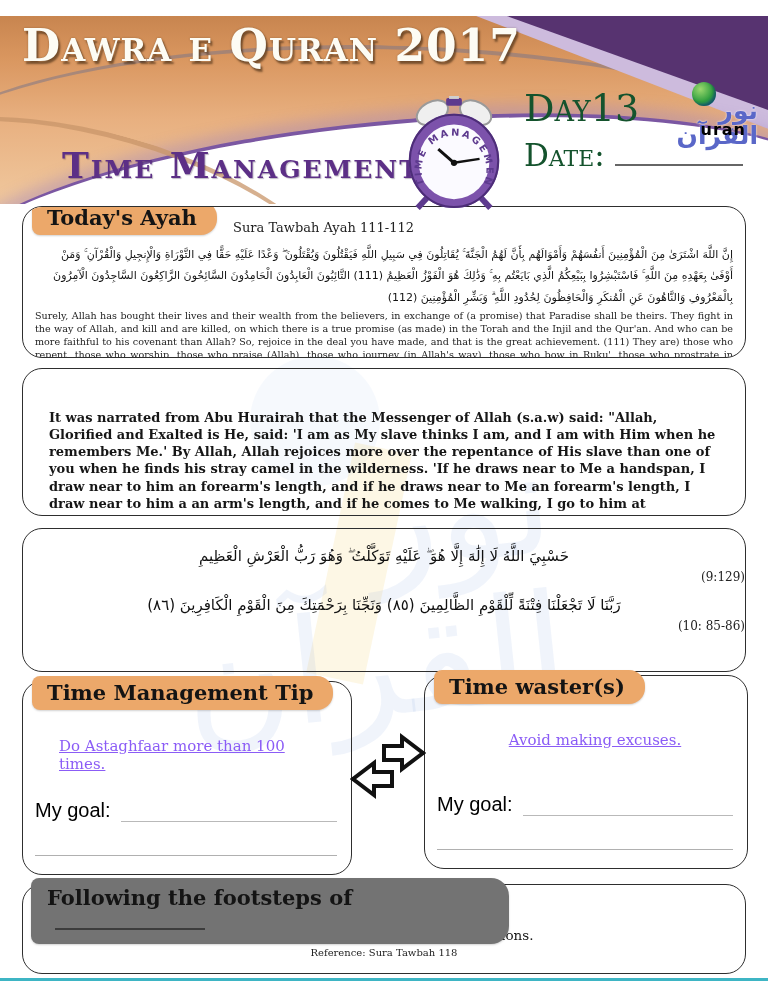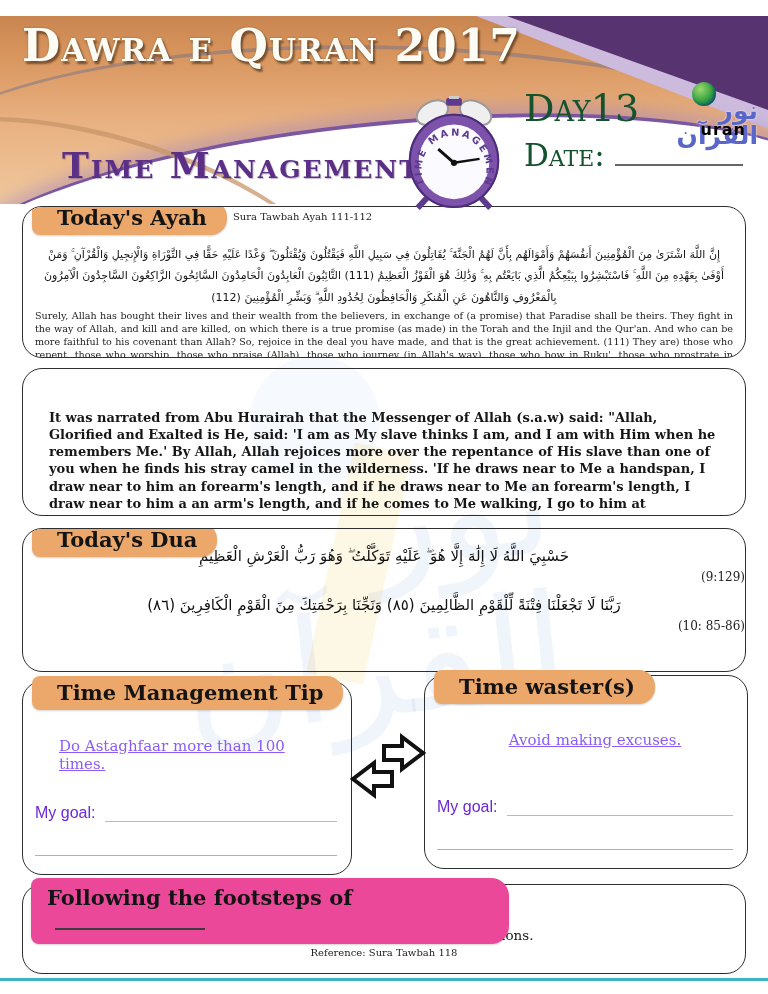--- a/index.html
+++ b/index.html
@@ -53,7 +53,7 @@
   .sect{position:absolute;left:22px;right:22px;border:1.6px solid #2e2e2e;border-radius:20px;
         background:transparent;z-index:2;}
   .tag{position:absolute;top:-6px;left:9px;background:#eca86a;border-radius:8px 16px 16px 8px;
-        padding:4px 20px 5px 25px;font-weight:bold;font-size:21px;color:#141414;white-space:nowrap;
+        padding:4px 20px 5px 15px;font-weight:bold;font-size:21px;color:#141414;white-space:nowrap;
         box-shadow:0 1px 2px rgba(0,0,0,.18);}
   .box-ayah{top:190px;height:150px;overflow:hidden;}
   .ayah-ref{position:absolute;left:210px;top:4px;font-size:10px;color:#222;text-align:right;}

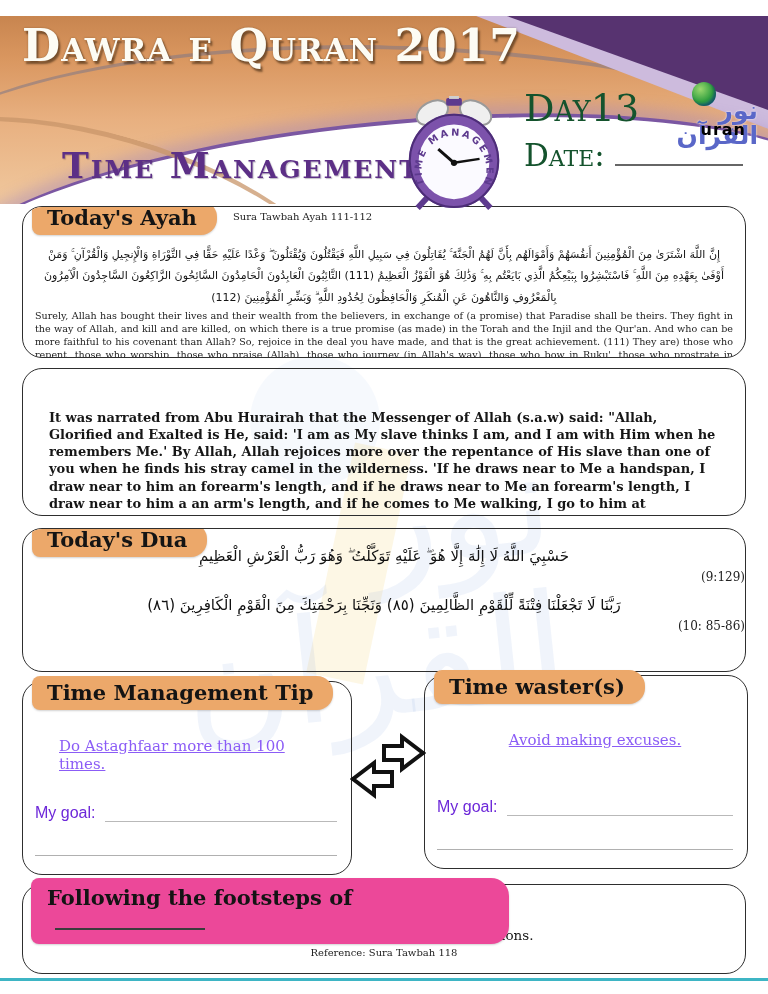--- a/index.html
+++ b/index.html
@@ -56,7 +56,7 @@
         padding:4px 20px 5px 15px;font-weight:bold;font-size:21px;color:#141414;white-space:nowrap;
         box-shadow:0 1px 2px rgba(0,0,0,.18);}
   .box-ayah{top:190px;height:150px;overflow:hidden;}
-  .ayah-ref{position:absolute;left:210px;top:4px;font-size:10px;color:#222;text-align:right;}
+  .ayah-ref{position:absolute;left:210px;top:13px;font-size:13px;color:#222;text-align:right;}
   .ayah-arabic{margin-top:37px;padding:0 12px;direction:rtl;text-align:center;
         font-family:"DejaVu Sans",sans-serif;font-size:11px;line-height:1.95;color:#141414;}
   .ayah-trans{padding:2px 12px 0 12px;font-size:9.6px;line-height:1.34;text-align:justify;color:#222;}

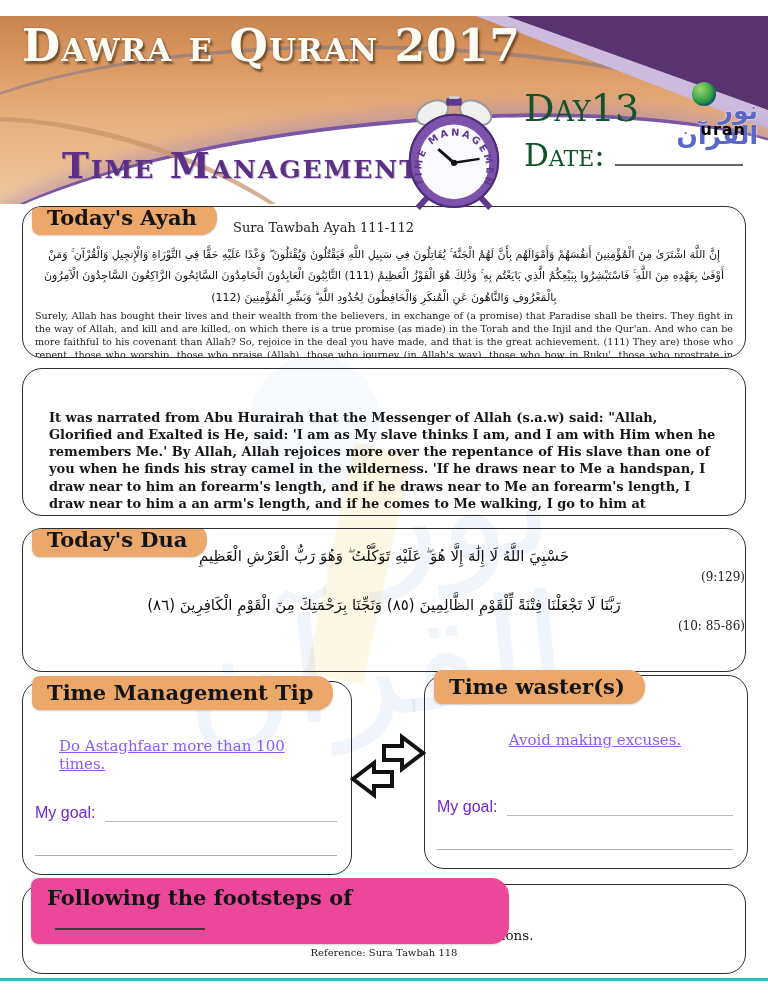--- a/index.html
+++ b/index.html
@@ -57,7 +57,7 @@
         box-shadow:0 1px 2px rgba(0,0,0,.18);}
   .box-ayah{top:190px;height:150px;overflow:hidden;}
   .ayah-ref{position:absolute;left:210px;top:13px;font-size:13px;color:#222;text-align:right;}
-  .ayah-arabic{margin-top:37px;padding:0 12px;direction:rtl;text-align:center;
+  .ayah-arabic{margin-top:37px;padding:0 12px;direction:rtl;
         font-family:"DejaVu Sans",sans-serif;font-size:11px;line-height:1.95;color:#141414;}
   .ayah-trans{padding:2px 12px 0 12px;font-size:9.6px;line-height:1.34;text-align:justify;color:#222;}
 

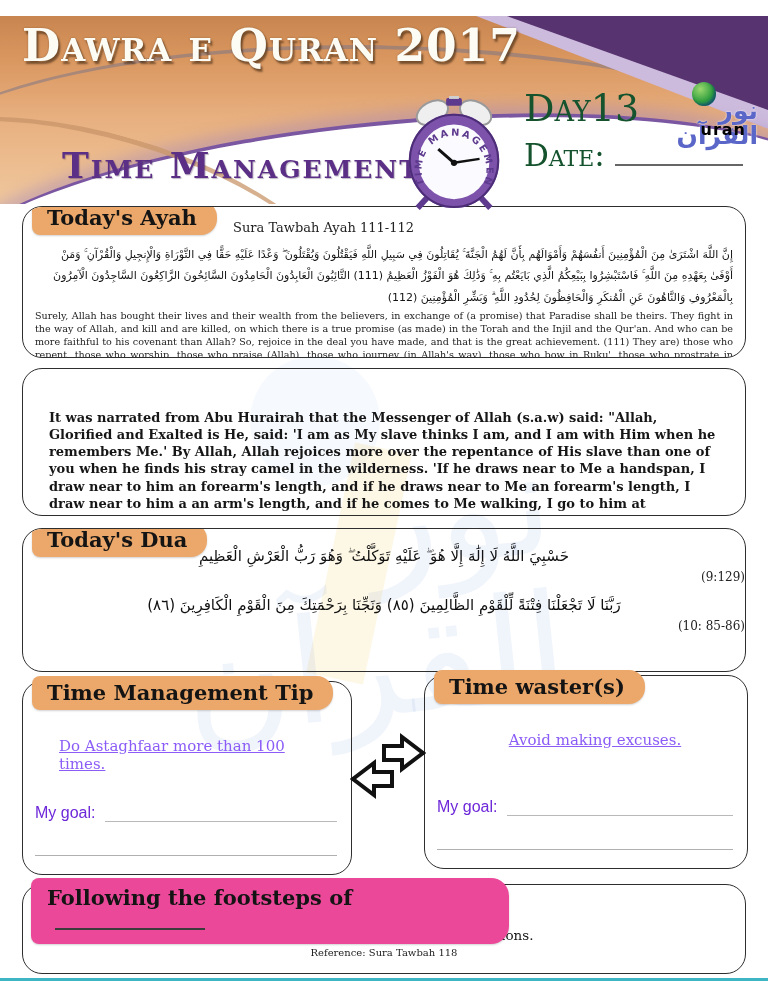--- a/index.html
+++ b/index.html
@@ -163,7 +163,6 @@
   </div>
 
   <div class="sect box-dua">
-    <div class="tag">Today's Dua</div>
     <div class="dua-ar">حَسْبِيَ اللَّهُ لَا إِلَٰهَ إِلَّا هُوَ ۖ عَلَيْهِ تَوَكَّلْتُ ۖ وَهُوَ رَبُّ الْعَرْشِ الْعَظِيمِ</div>
     <div class="dua-ref">(9:129)</div>
     <div class="dua-ar dua-ar2">رَبَّنَا لَا تَجْعَلْنَا فِتْنَةً لِّلْقَوْمِ الظَّالِمِينَ (٨٥) وَنَجِّنَا بِرَحْمَتِكَ مِنَ الْقَوْمِ الْكَافِرِينَ (٨٦)</div>

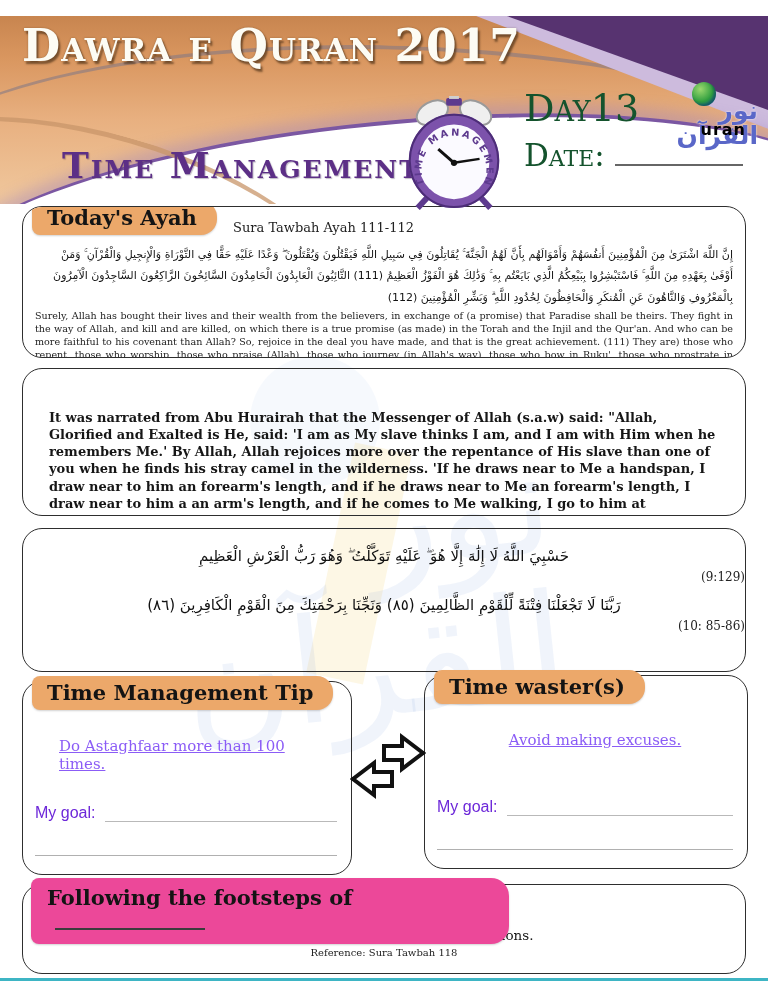--- a/index.html
+++ b/index.html
@@ -74,7 +74,7 @@
   .box-waster{top:659px;left:424px;width:322px;right:auto;height:192px;text-align:center;}
   .tipwaster-text{margin-top:55px;padding:0 18px 0 36px;font-size:15px;color:#8b5cf6;text-decoration:underline;}
   .goal-row{position:absolute;left:12px;right:14px;bottom:52px;display:flex;align-items:flex-end;
-        font-family:"Liberation Sans",sans-serif;font-size:16px;color:#6d28d9;}
+        font-family:"Liberation Sans",sans-serif;font-size:20px;color:#000000;}
   .goal-rule{flex:1;border-bottom:1.5px solid #b9b9b9;margin-left:10px;height:14px;}
   .extra-rule{position:absolute;left:12px;right:14px;bottom:18px;border-bottom:1.5px solid #b0b0b0;height:0;}
   .swap{position:absolute;left:350px;top:716px;width:76px;height:68px;z-index:3;}

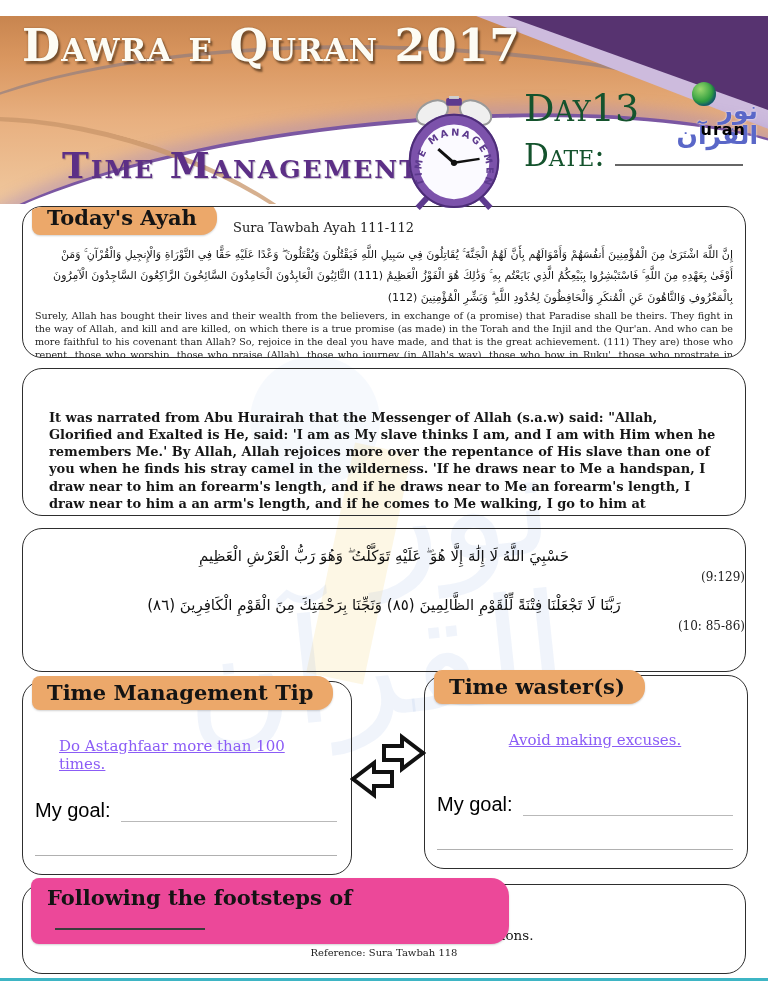--- a/index.html
+++ b/index.html
@@ -80,7 +80,7 @@
   .swap{position:absolute;left:350px;top:716px;width:76px;height:68px;z-index:3;}
 
   .box-foot{top:868px;height:88px;overflow:visible;}
-  .foot-tag{position:absolute;top:-7px;left:8px;width:448px;background:#ec4899;
+  .foot-tag{position:absolute;top:-7px;left:8px;width:448px;background:#737373;
         border-radius:8px 18px 18px 8px;padding:7px 14px 9px 16px;font-weight:bold;font-size:21px;
         color:#141414;box-shadow:0 1px 2px rgba(0,0,0,.18);}
   .foot-blank{display:inline-block;width:150px;border-bottom:2px solid #3c3c3c;height:14px;margin-left:8px;}

